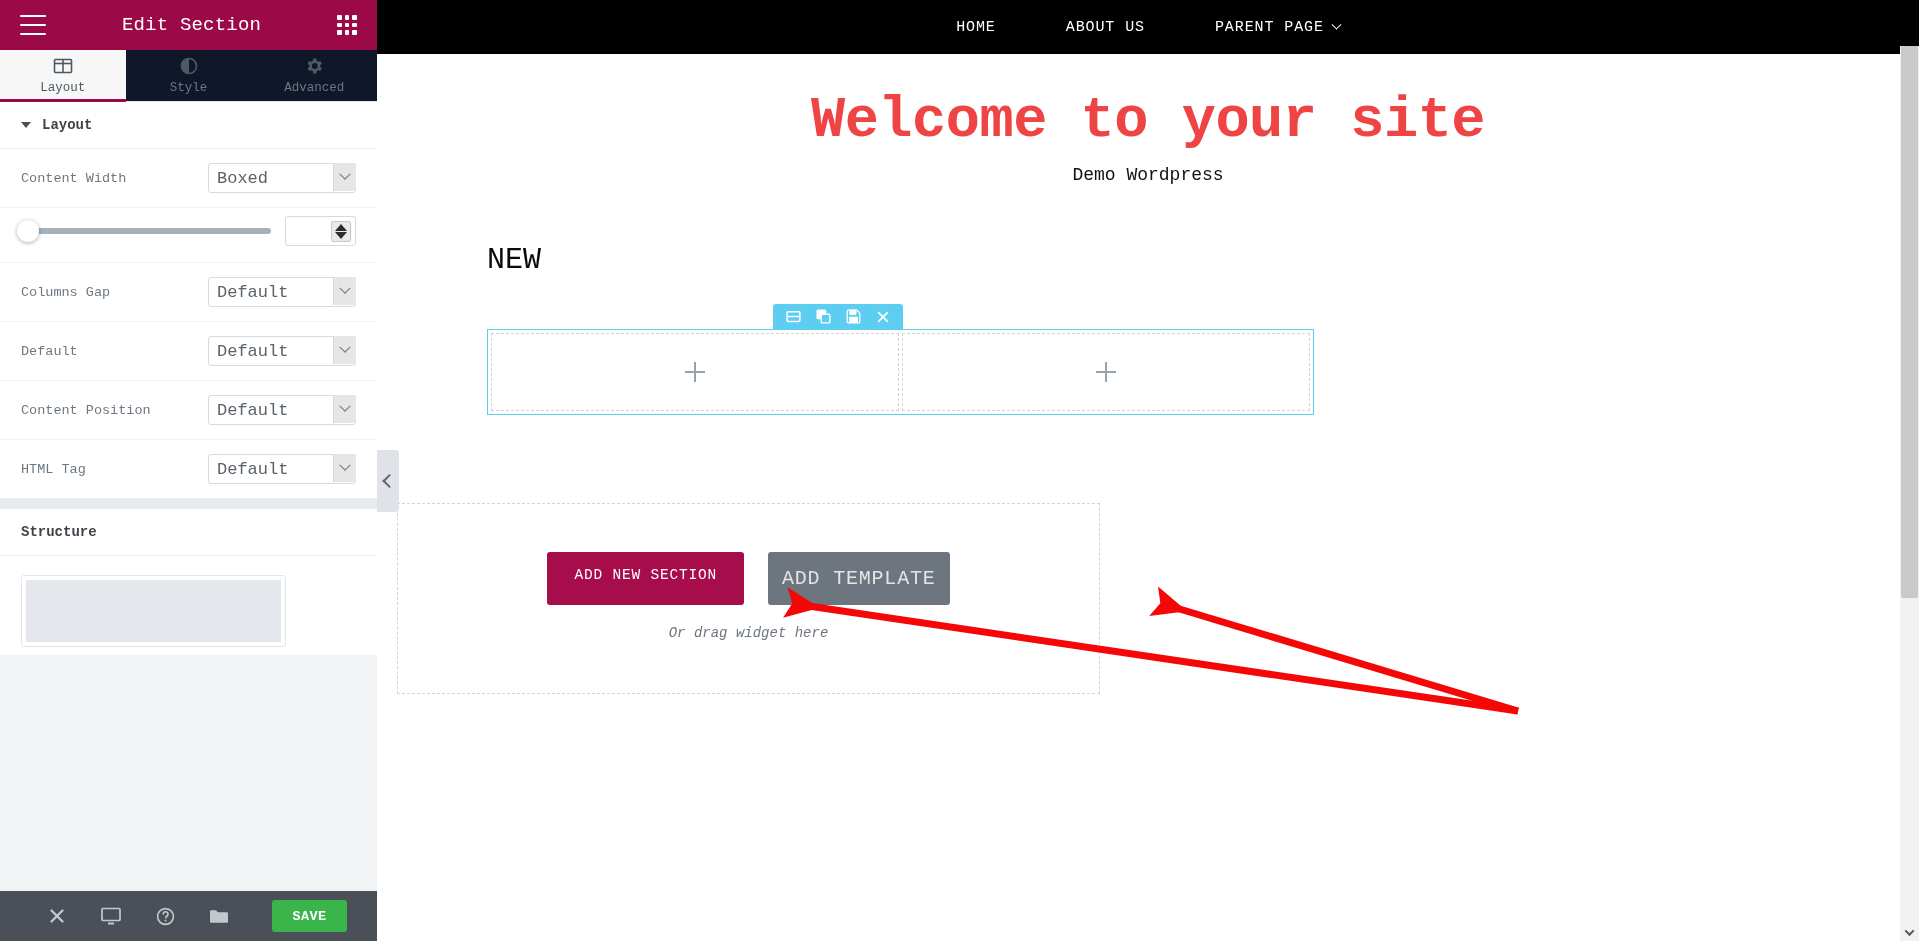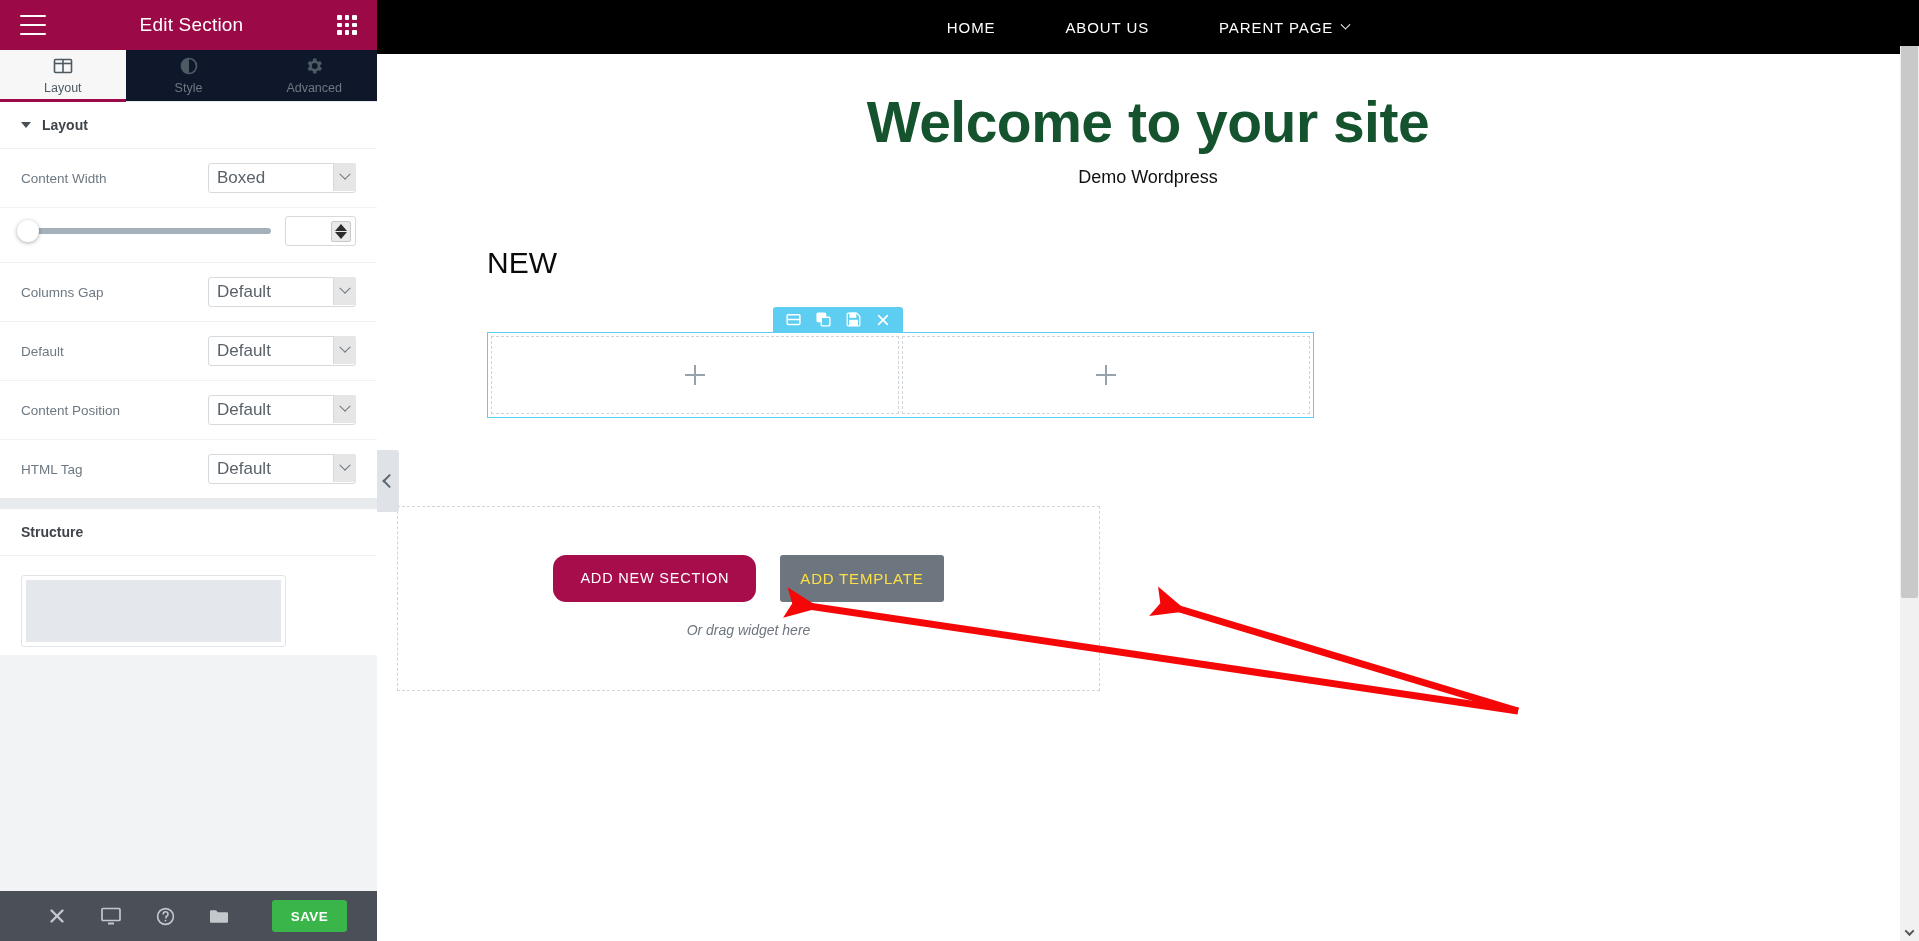--- a/index.html
+++ b/index.html
@@ -8,7 +8,7 @@
     font-family: "Liberation Sans", sans-serif;
     overflow: hidden; background: #fff;
   }
-  #root { position: relative; width: 1919px; height: 941px; }
+  #root { position: relative; width: 1919px; height: 941px; font-family: Liberation Mono, monospace; }
 
   
   #panel {

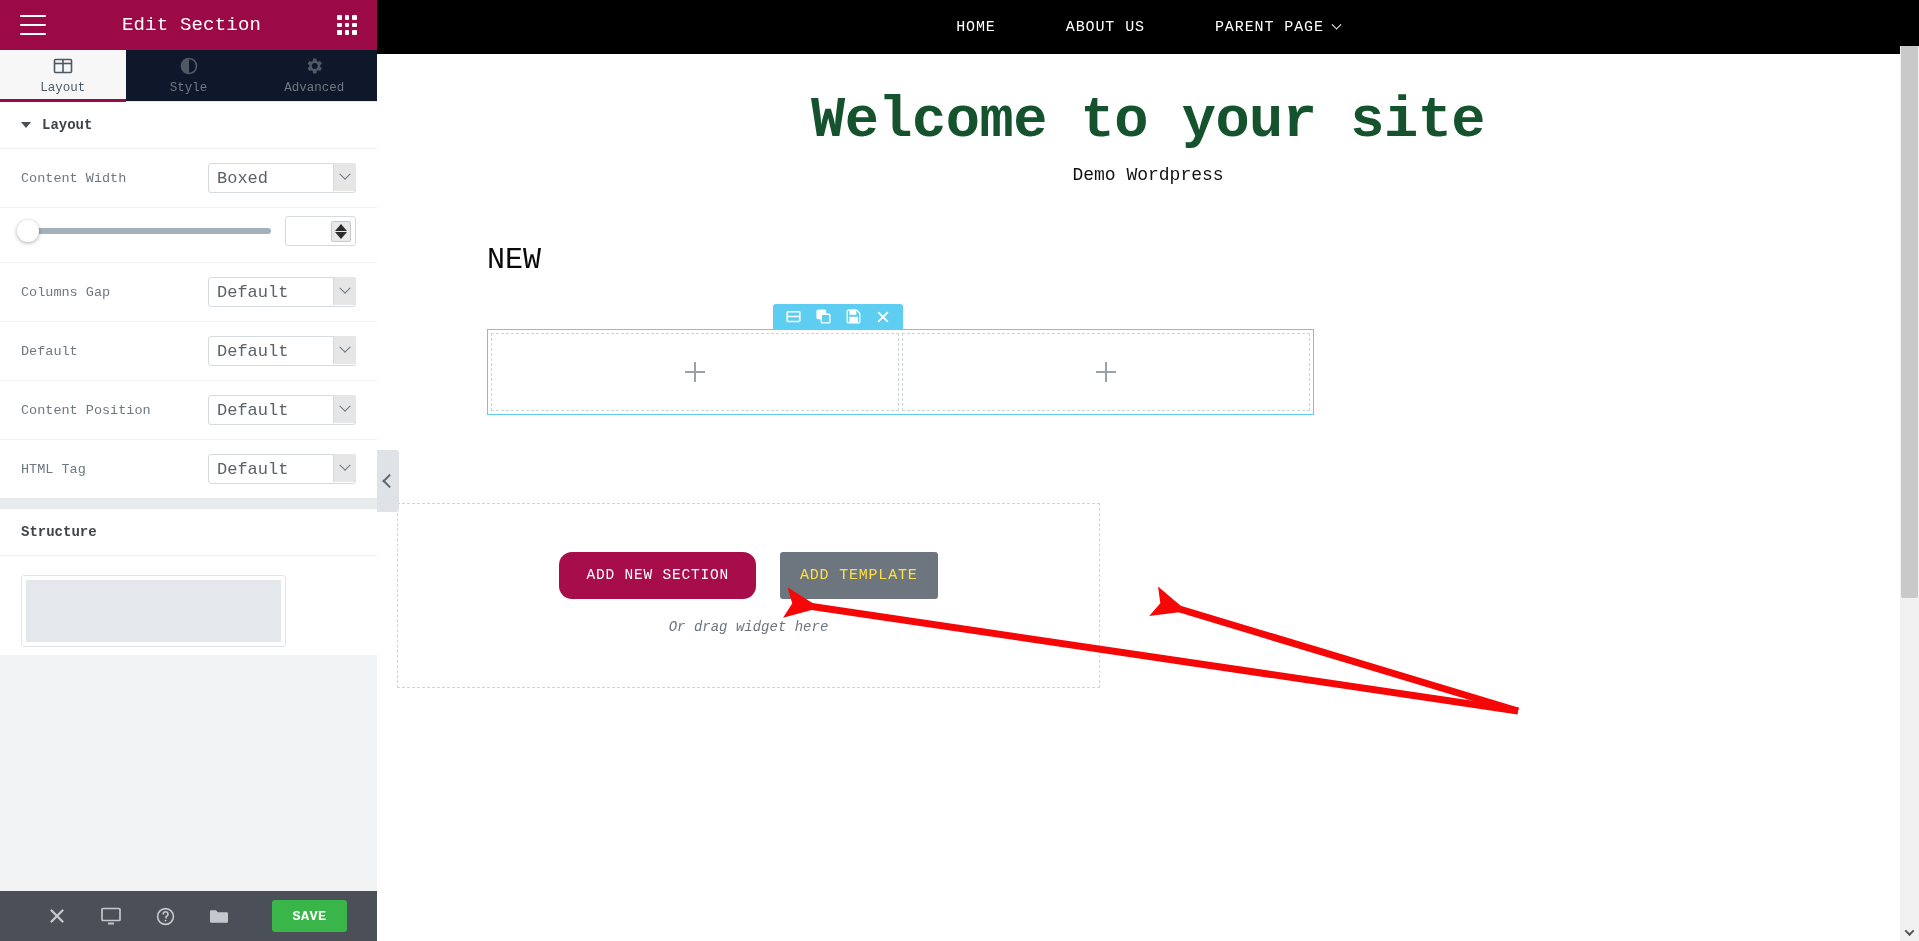--- a/index.html
+++ b/index.html
@@ -128,7 +128,7 @@
     border-bottom: 1.8px solid #fff; transform: rotate(45deg) translate(-2px,-2px); }
 
   .hero { text-align: center; padding-top: 35px; }
-  .hero h1 { font-size: 57px; font-weight: bold; color: #14532d; letter-spacing: -.5px; }
+  .hero h1 { font-size: 57px; font-weight: bold; color: #ef4444; letter-spacing: -.5px; }
   .hero .sub { font-size: 18px; color: #111; margin-top: 12px; }
 
   .new-text { font-size: 30px; color: #0a0a0a; margin: 58px 0 0 110px; }

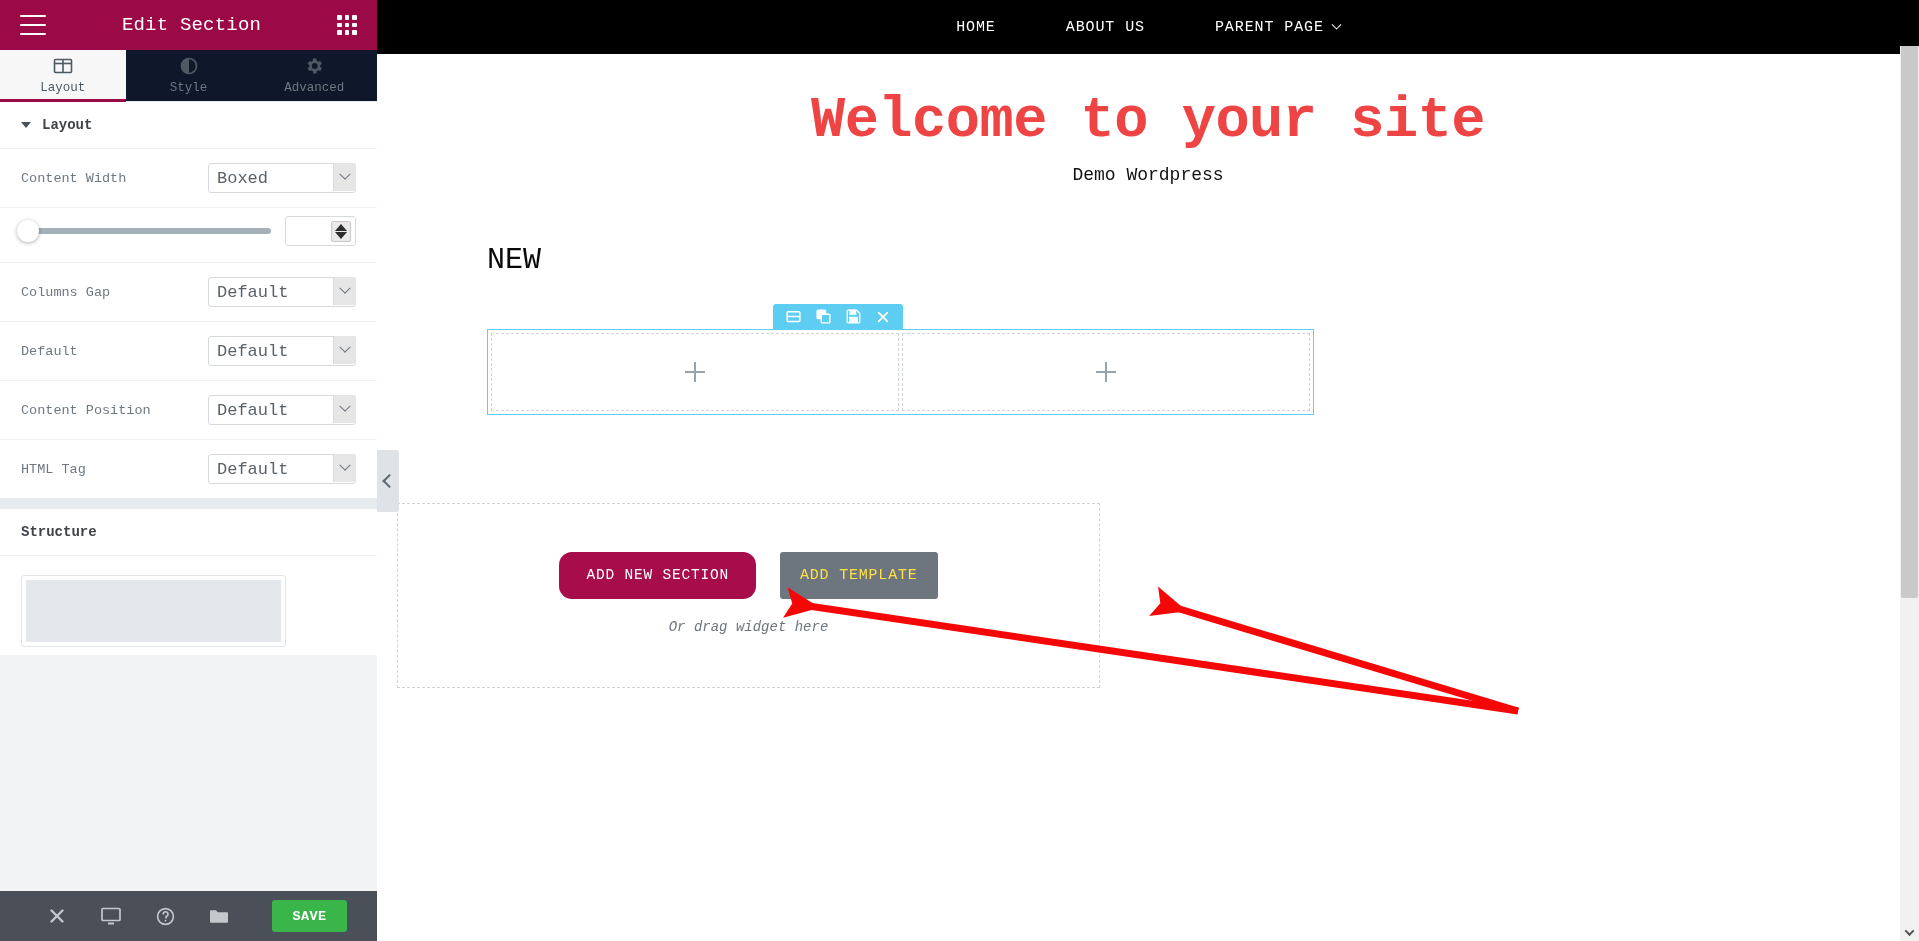--- a/index.html
+++ b/index.html
@@ -163,7 +163,7 @@
     padding: 48px 0 52px; text-align: center; }
   .addrow { display: flex; gap: 24px; justify-content: center; }
   .btn-section { background: #a70d4b; color: #fff; font-size: 14.5px;
-    letter-spacing: .8px; padding: 15px 27px; border-radius: 13px;
+    letter-spacing: .8px; padding: 15px 27px; border-radius: 3px;
     cursor: pointer; }
   .btn-template { background: #6d757e; color: #fde047; font-size: 15px;
     letter-spacing: .8px; padding: 15px 20px; border-radius: 3px;

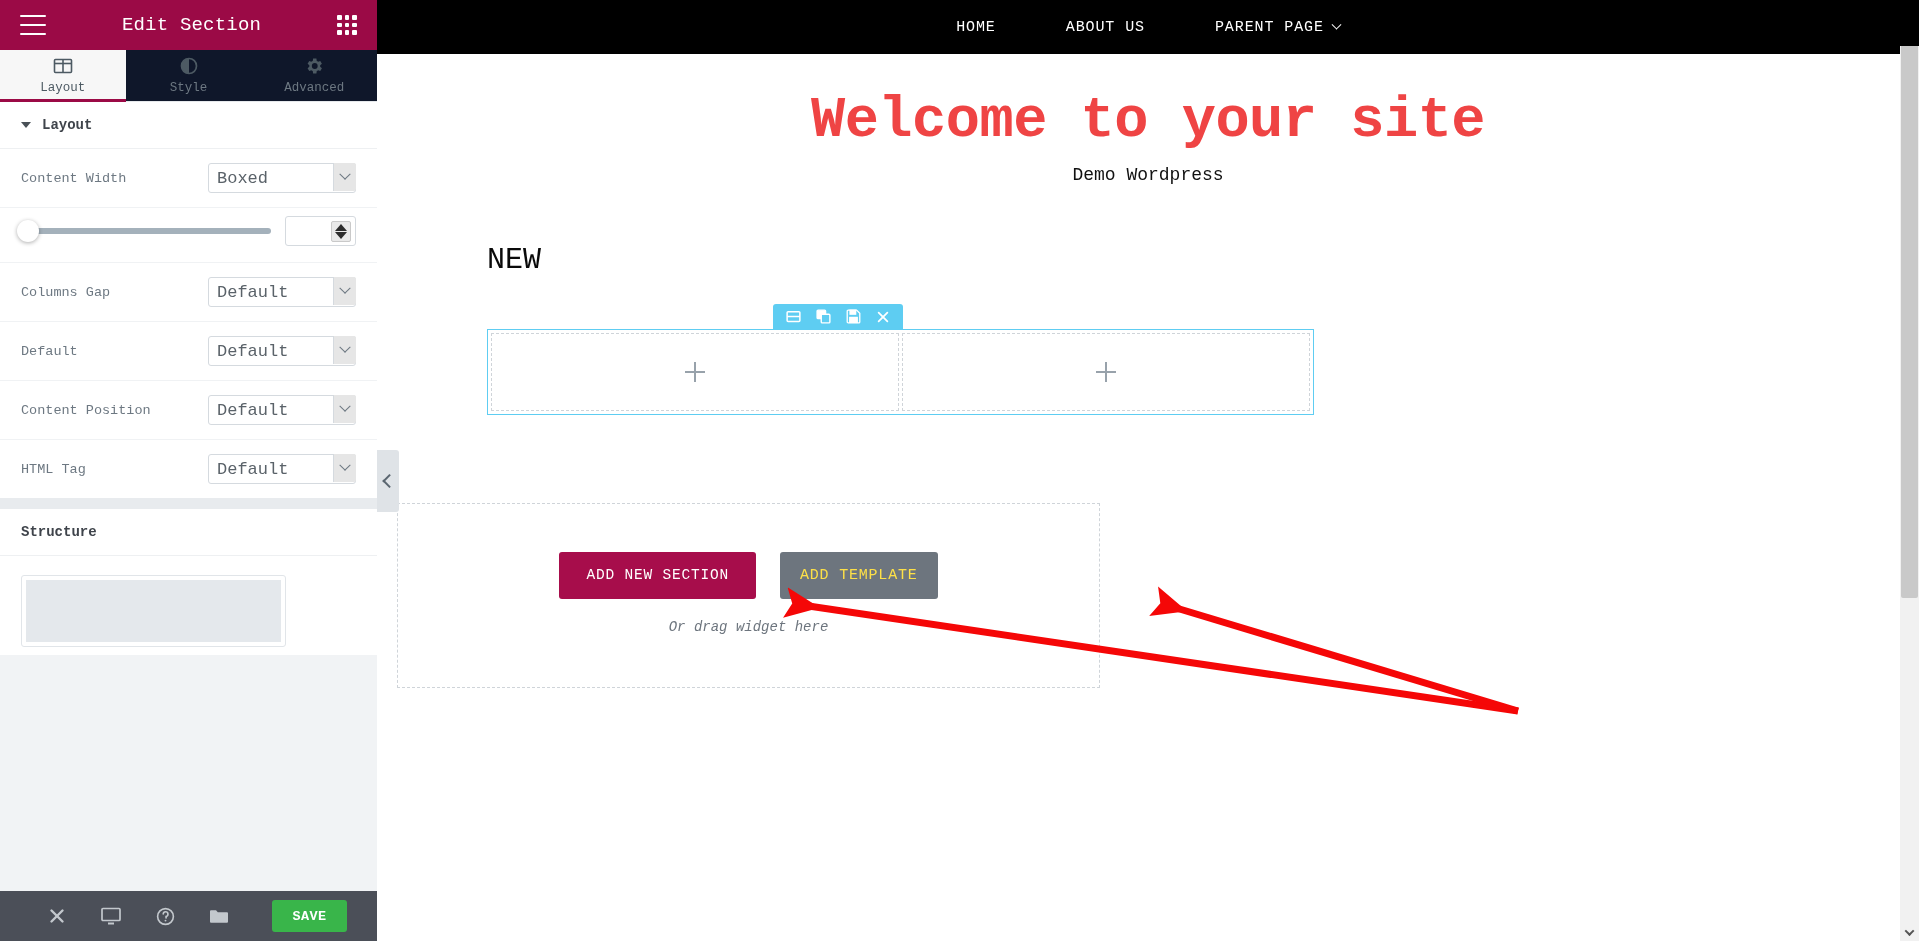--- a/index.html
+++ b/index.html
@@ -165,8 +165,8 @@
   .btn-section { background: #a70d4b; color: #fff; font-size: 14.5px;
     letter-spacing: .8px; padding: 15px 27px; border-radius: 3px;
     cursor: pointer; }
-  .btn-template { background: #6d757e; color: #fde047; font-size: 15px;
-    letter-spacing: .8px; padding: 15px 20px; border-radius: 3px;
+  .btn-template { background: #6d757e; color: #e5e5e5; font-size: 20px;
+    letter-spacing: .8px; padding: 15px 14px; border-radius: 3px;
     cursor: pointer; }
   .dragtxt { margin-top: 20px; font-size: 14px; font-style: italic; color: #6d757e; text-align: center; }
 

